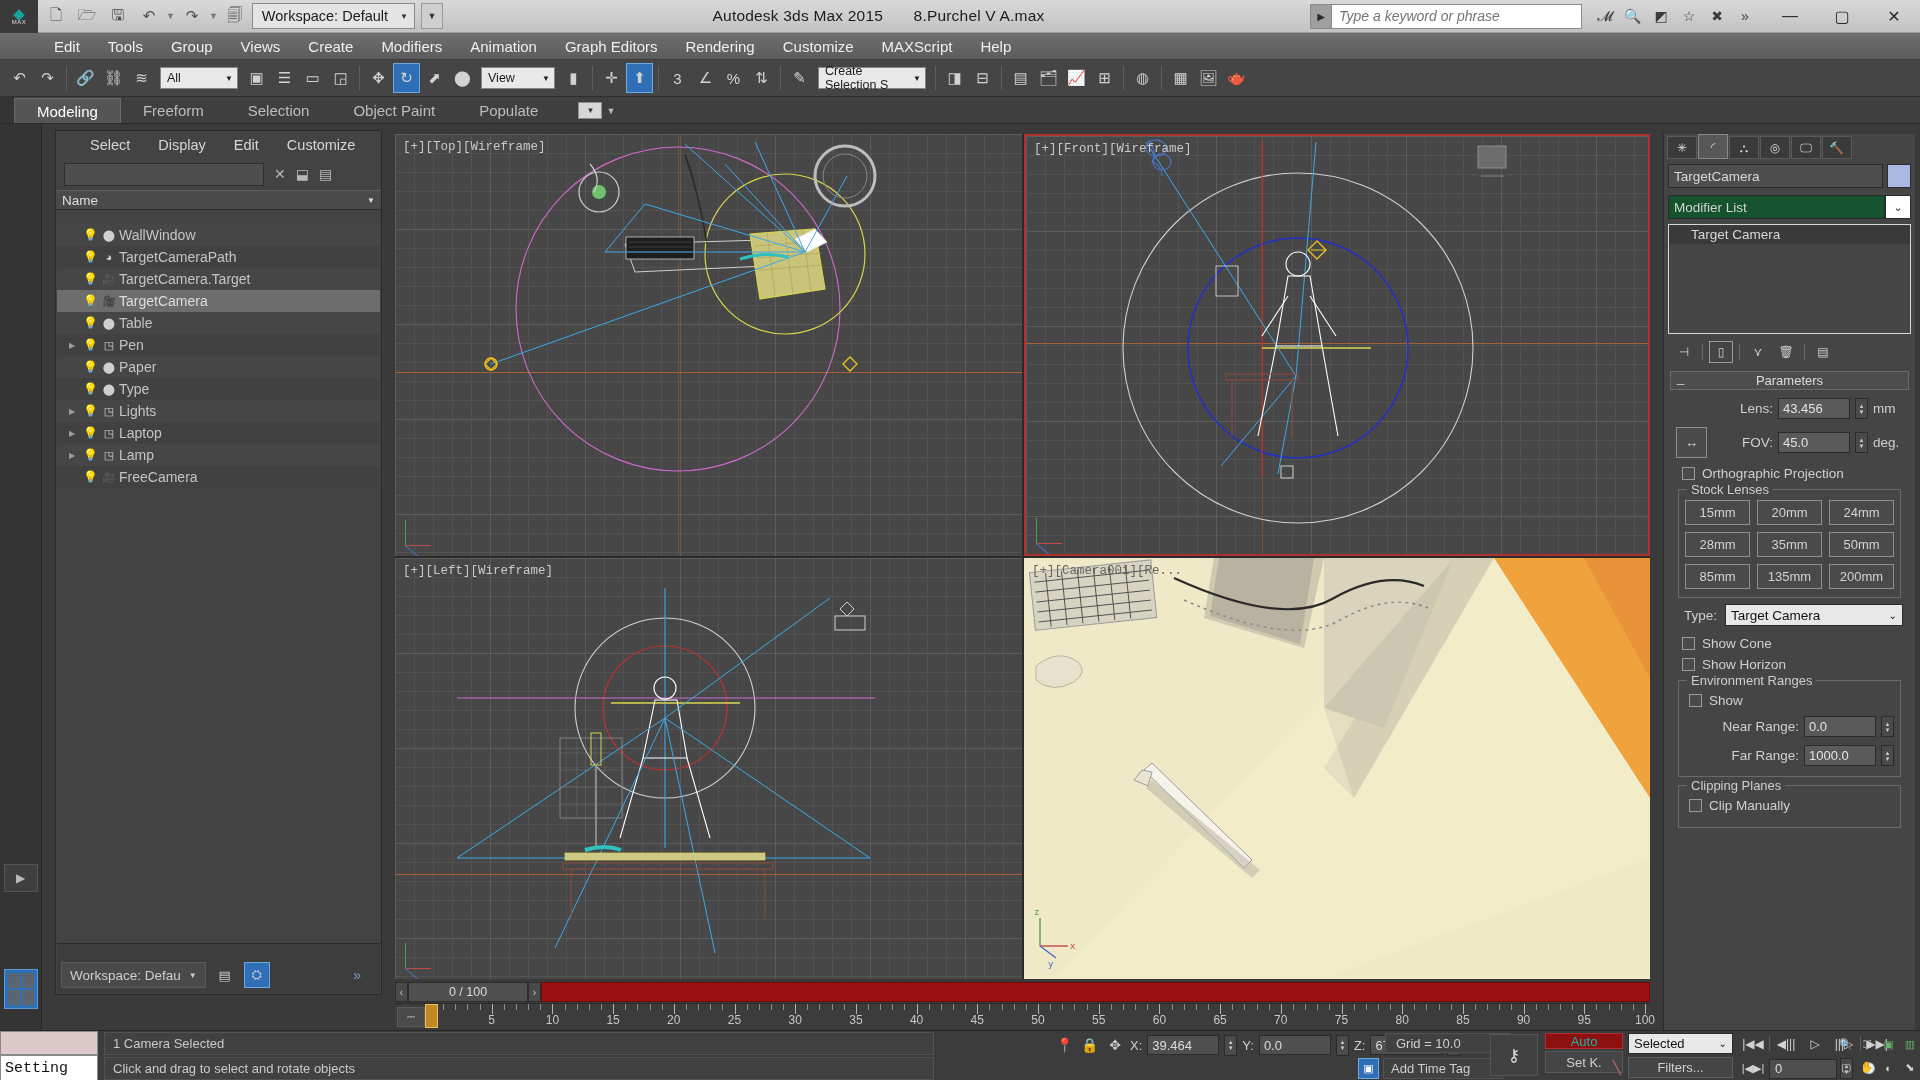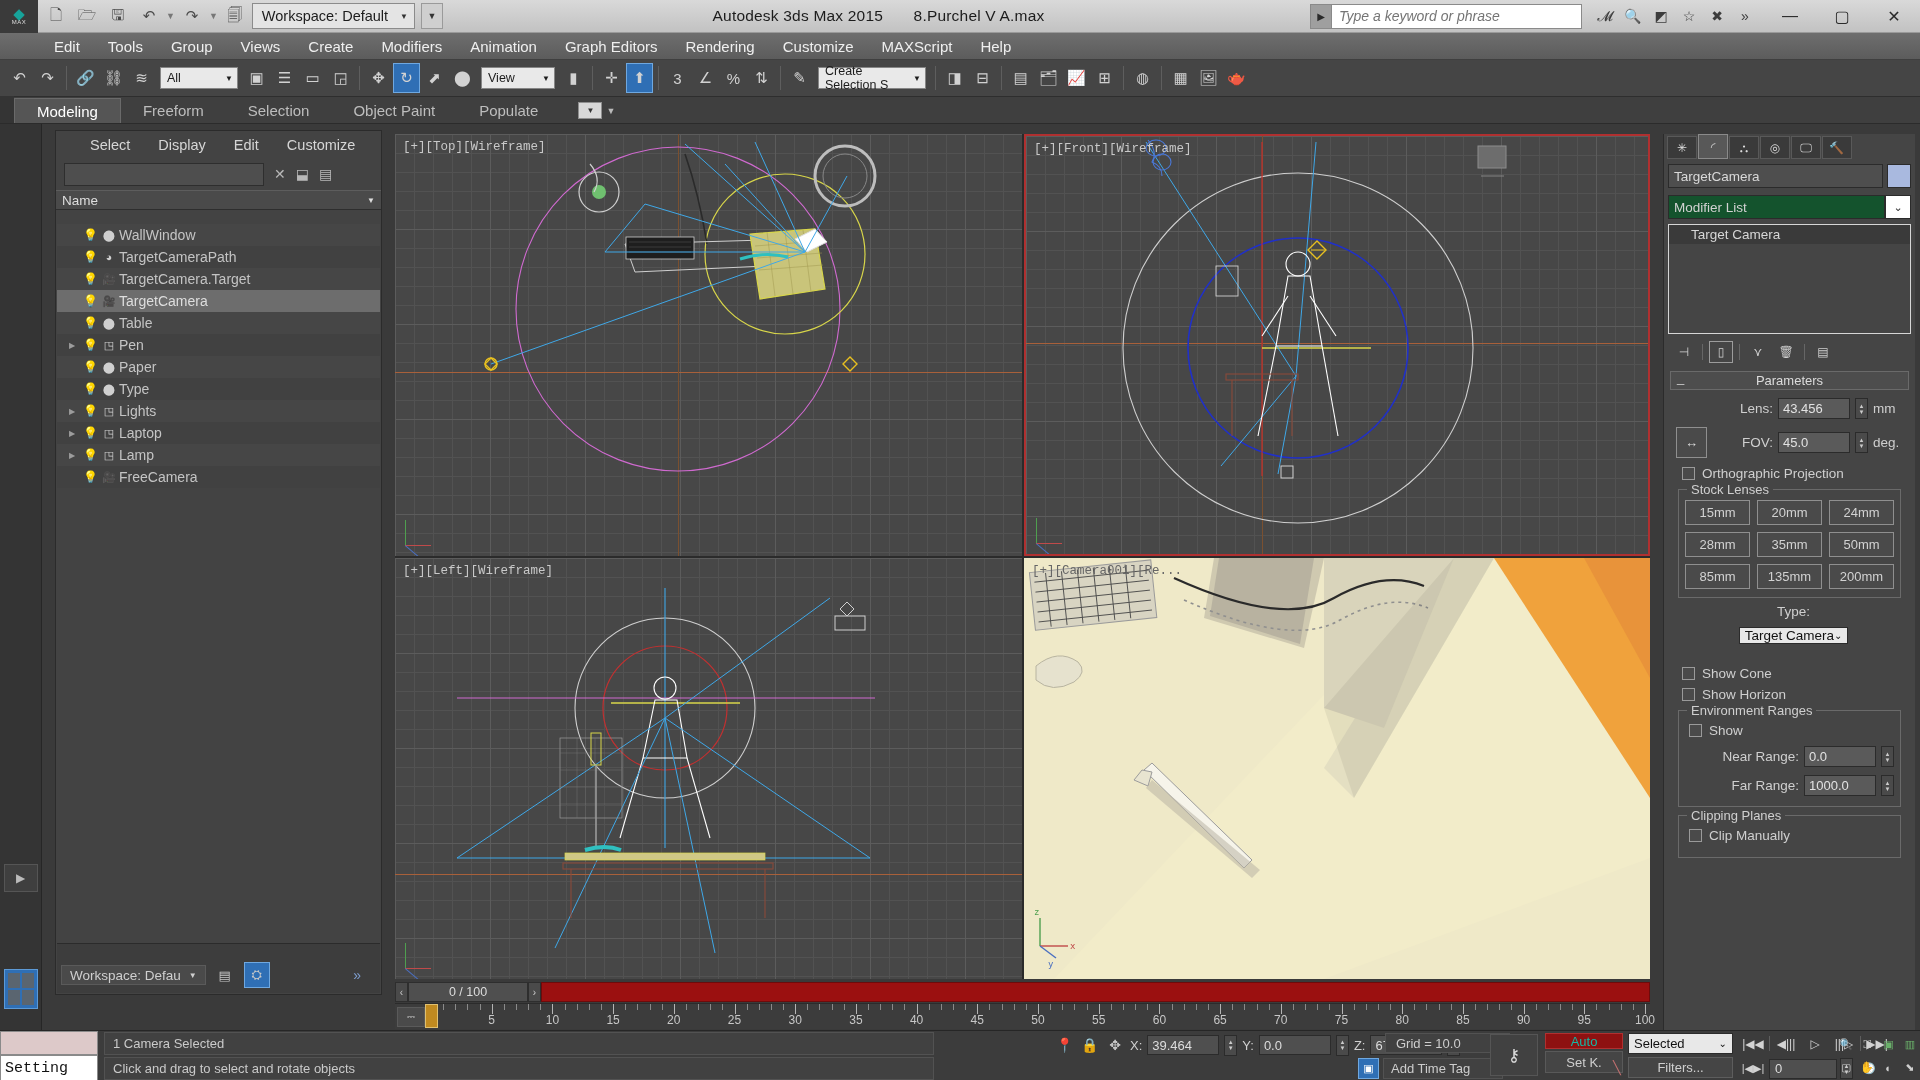--- a/index.html
+++ b/index.html
@@ -208,7 +208,7 @@
   .lensgrid { display:grid; grid-template-columns:repeat(3,1fr); gap:7px; }
   .lensbtn { height:25px; background:#4a4a4a; border:1px solid #8f8f8f; display:flex;
     align-items:center; justify-content:center; font-size:13px; color:#d2d2d2; cursor:pointer; }
-  .typerow { display:flex; align-items:center; gap:8px; margin:4px 0 22px 8px;flex-direction:column; }
+  .typerow { display:flex; align-items:center; gap:8px; margin:4px 0 10px 8px; }
   .typesel { flex:1; height:22px; background:#e8e8e8; border:1px solid #2b2b2b;
     display:flex; align-items:center; justify-content:space-between; padding:0 5px;
     font-size:13.5px; color:#111; }

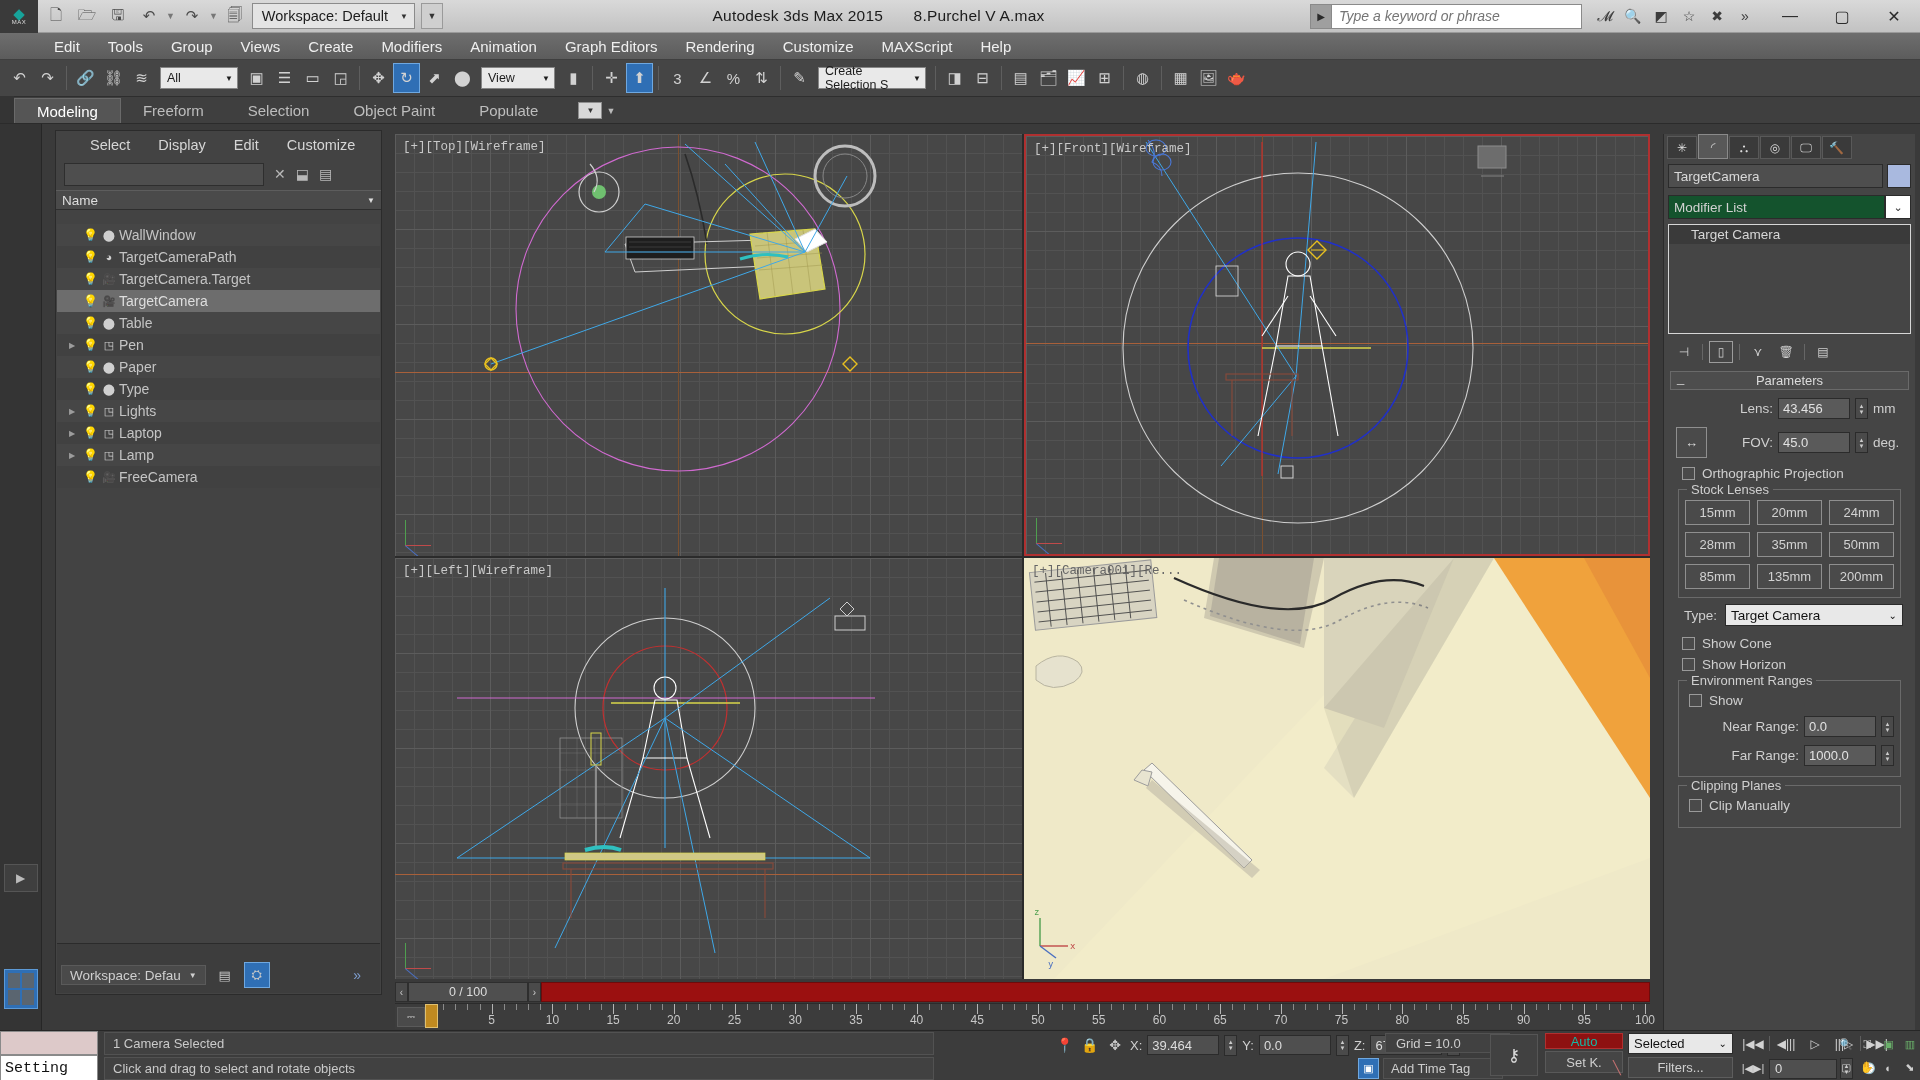--- a/index.html
+++ b/index.html
@@ -103,7 +103,7 @@
     border-top:1px solid #2b2b2b; }
   .wsrow { position:absolute; left:4px; bottom:4px; height:28px; width:300px;
     display:flex; align-items:center; gap:6px; }
-  .wsrow .wsb { height:20px; background:#4a4a4a; border:1px solid #5a5a5a; display:flex;
+  .wsrow .wsb { height:26px; background:#4a4a4a; border:1px solid #5a5a5a; display:flex;
     align-items:center; padding:0 8px; font-size:13.5px; color:#cfcfcf; gap:8px;justify-content:center; }
   .wsrow .ib { width:26px; height:26px; display:flex; align-items:center; justify-content:center;
     font-size:13px; color:#c8c8c8; }

